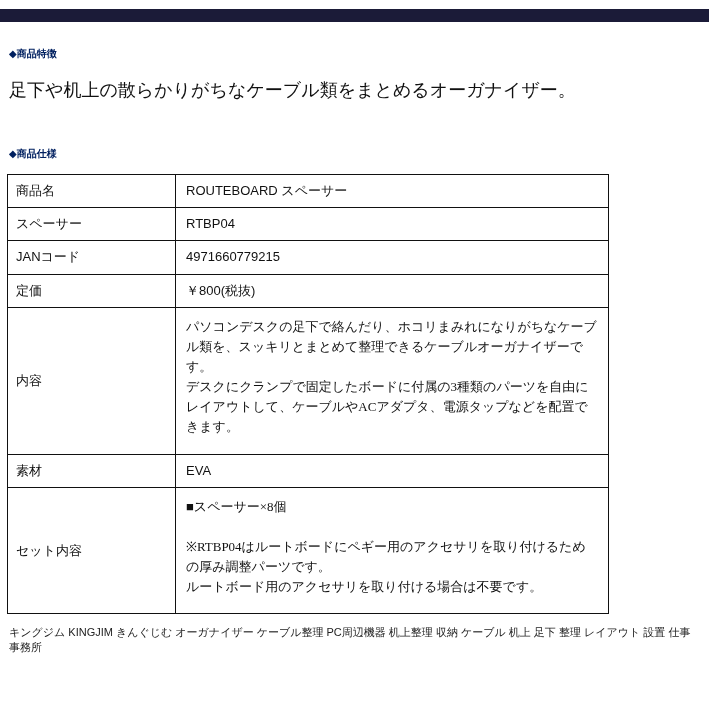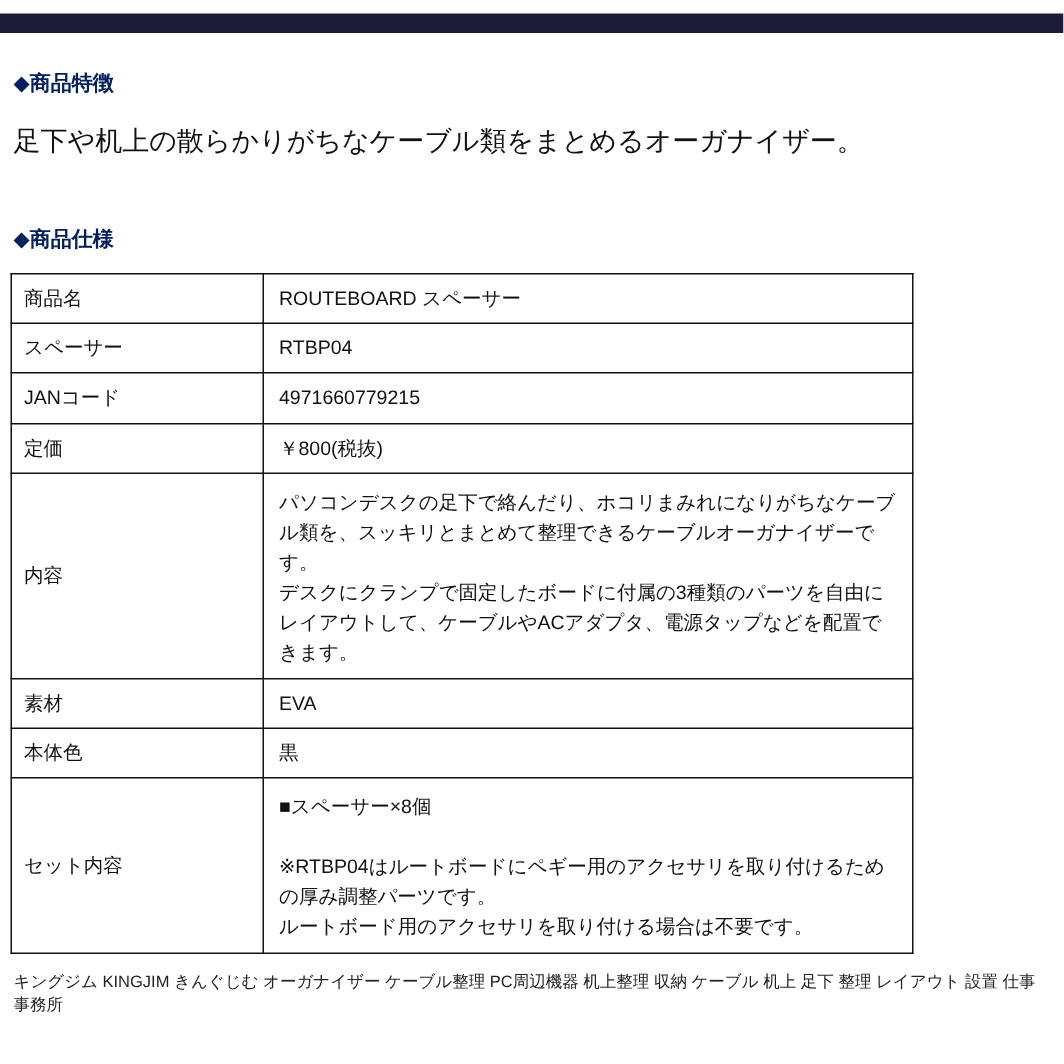--- a/index.html
+++ b/index.html
@@ -29,7 +29,7 @@
   .section-heading {
     color: var(--accent);
     font-weight: bold;
-    font-size: 14px;
+    font-size: 10px;
     margin-top: 25px;
     margin-left: 2px;
   }

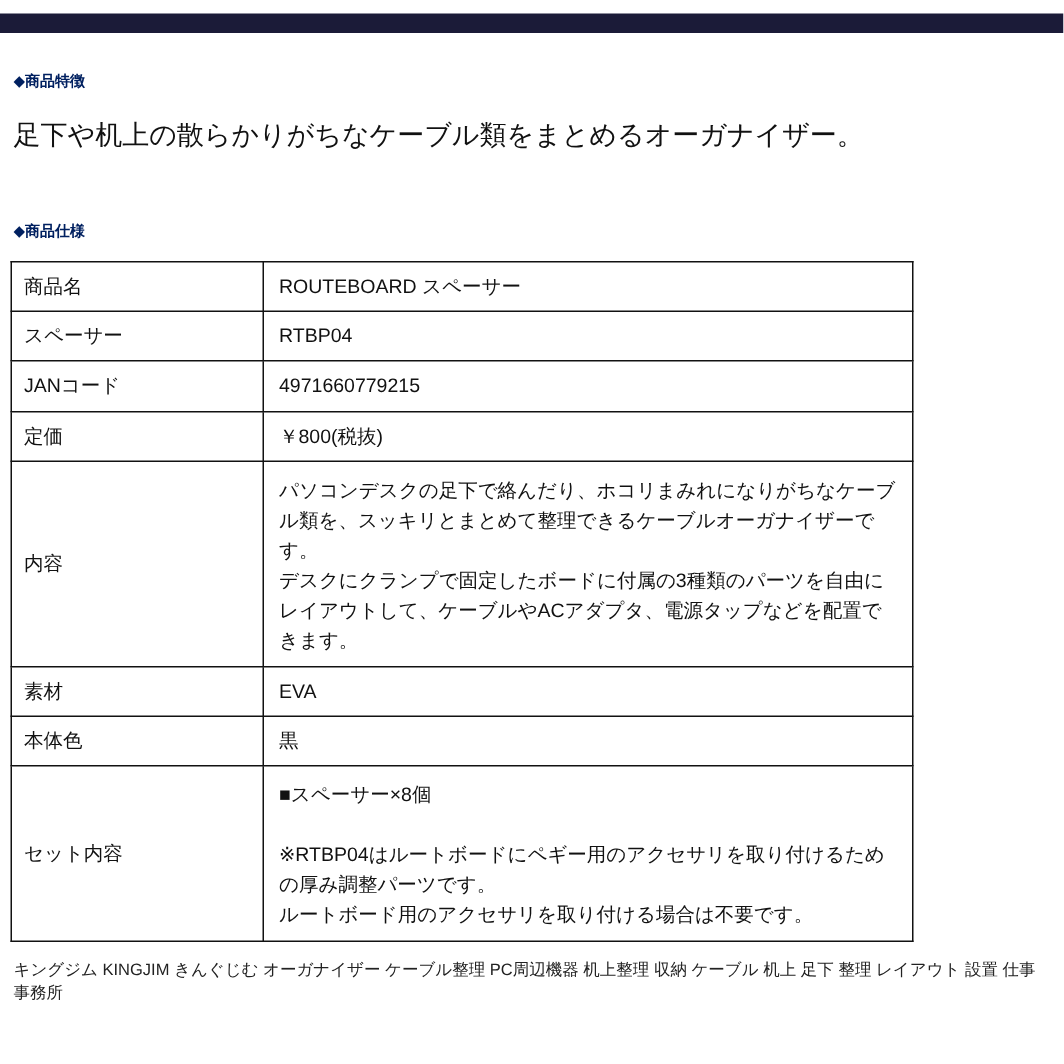--- a/index.html
+++ b/index.html
@@ -61,7 +61,7 @@
     white-space: pre-line;
   }
   tr.short td { height: 32px; }
-  tr.tall td.value { padding-top: 9px; padding-bottom: 6px; }
+  tr.tall td.value { padding-top: 9px; padding-bottom: 16px; font-family: Liberation Serif, serif; }
   .keywords {
     font-size: 11px;
     color: #222222;

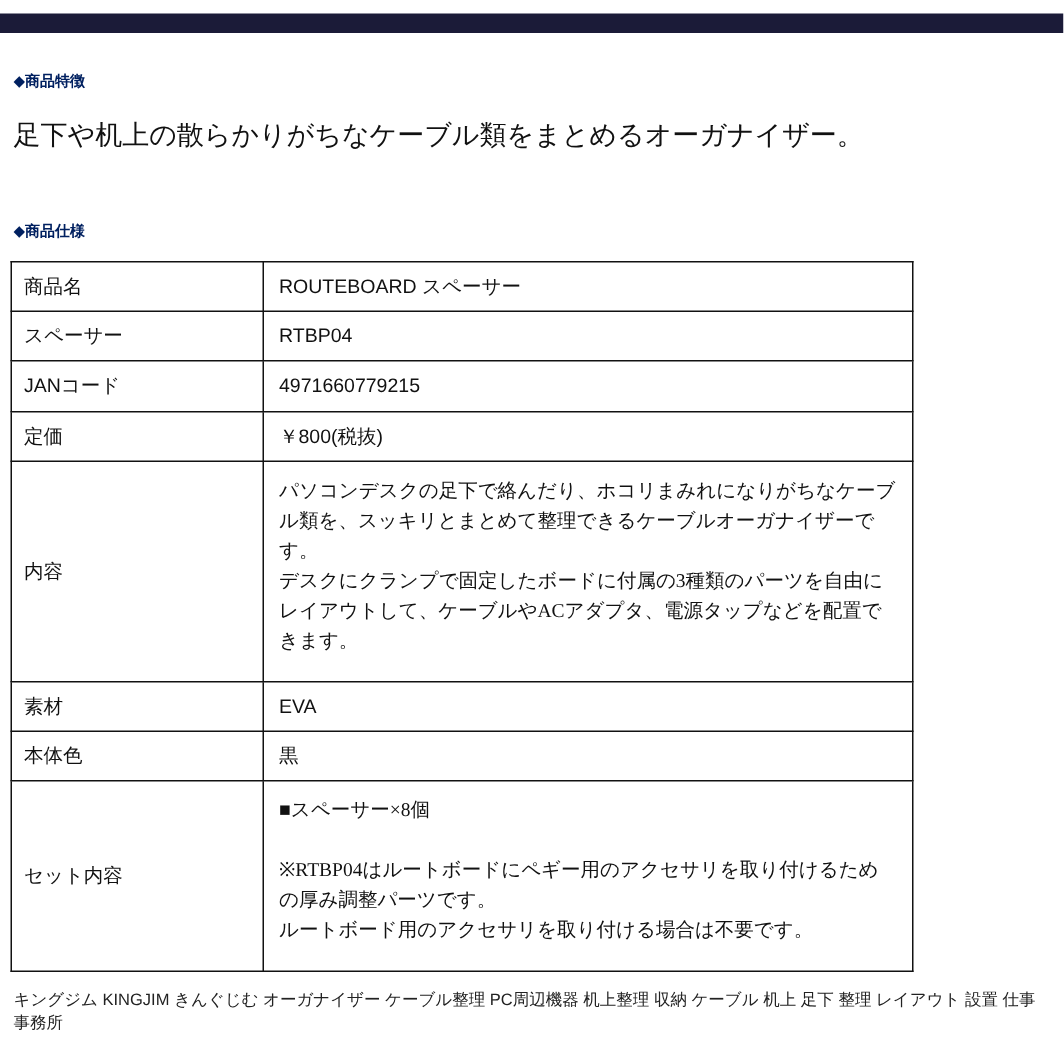--- a/index.html
+++ b/index.html
@@ -107,10 +107,6 @@
         <td class="label">素材</td>
         <td class="value">EVA</td>
       </tr>
-      <tr class="short">
-        <td class="label">本体色</td>
-        <td class="value">黒</td>
-      </tr>
       <tr class="tall">
         <td class="label">セット内容</td>
         <td class="value">■スペーサー×8個

